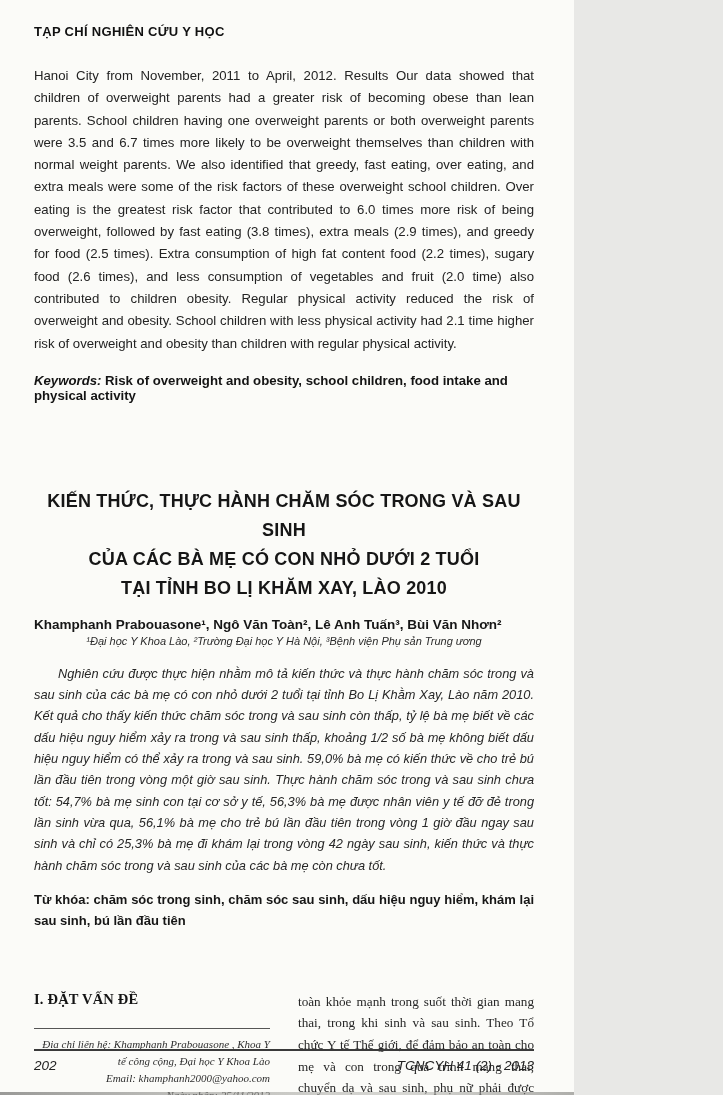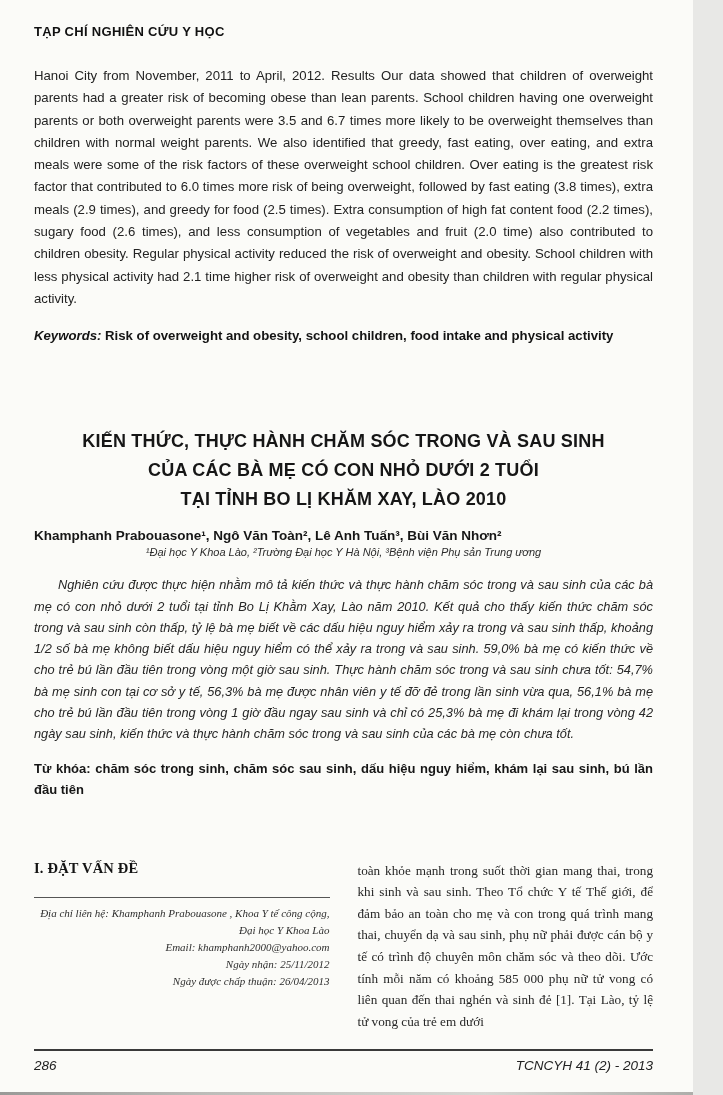--- a/index.html
+++ b/index.html
@@ -11,7 +11,7 @@
   }
   .page {
     position: relative;
-    width: 693px;
+    width: 574px;
     height: 1095px;
     background: #fbfbf8;
     padding: 24px 40px 4px 34px;

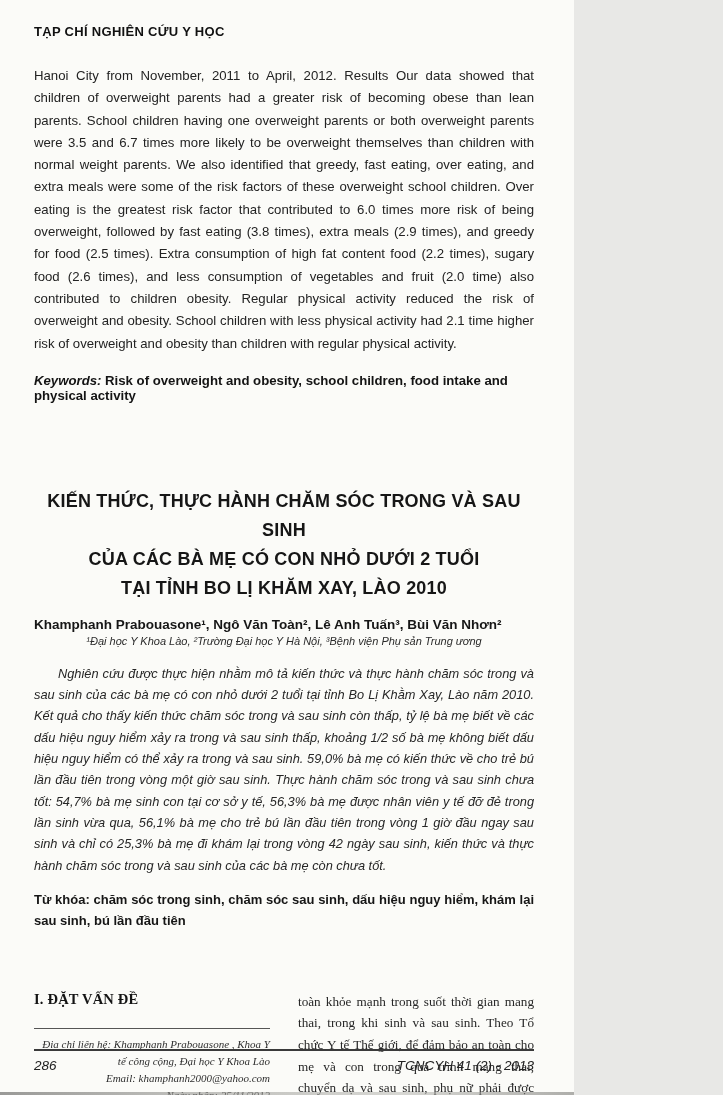--- a/index.html
+++ b/index.html
@@ -176,7 +176,7 @@
   </section>
 
   <div class="page-footer">
-    <span>286</span>
+    <span>202</span>
     <span>TCNCYH 41 (2) - 2013</span>
   </div>
 

